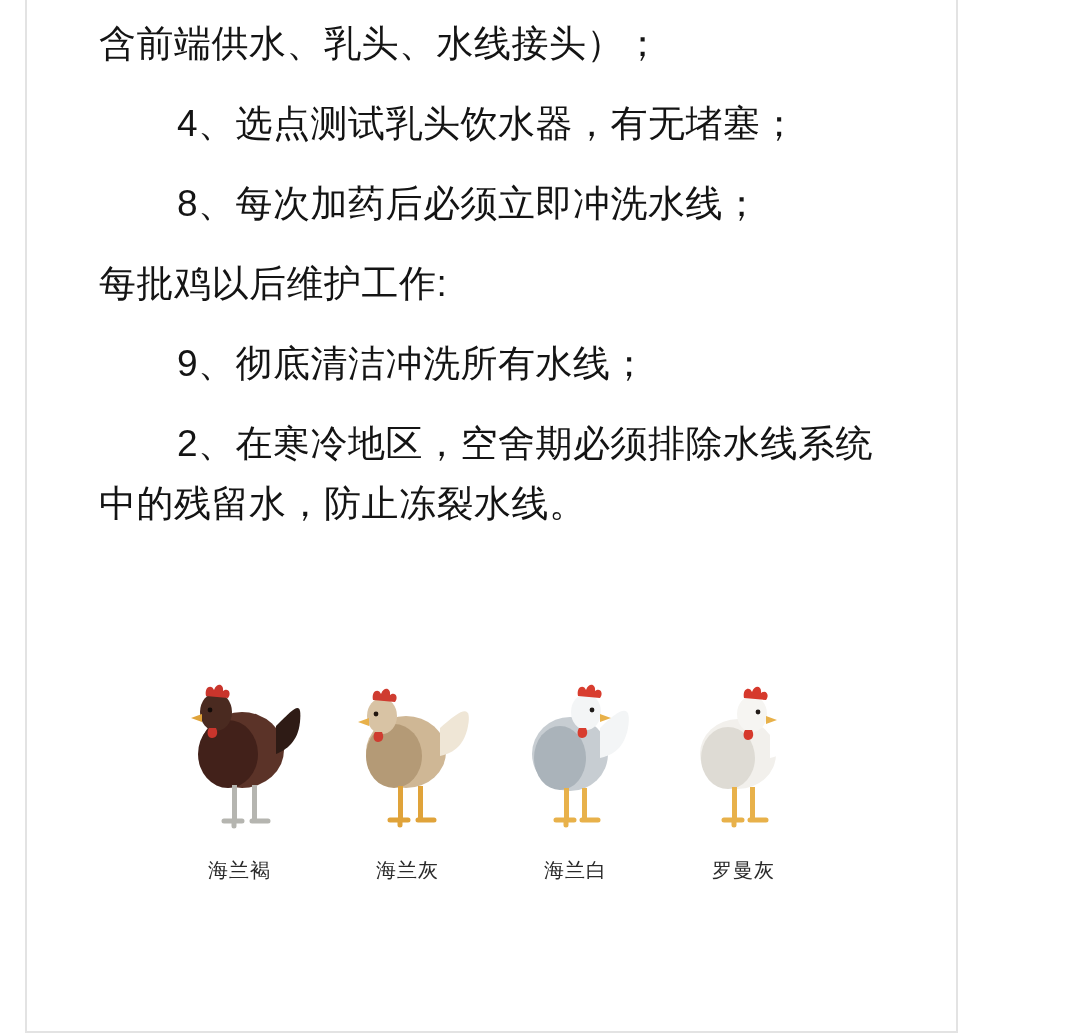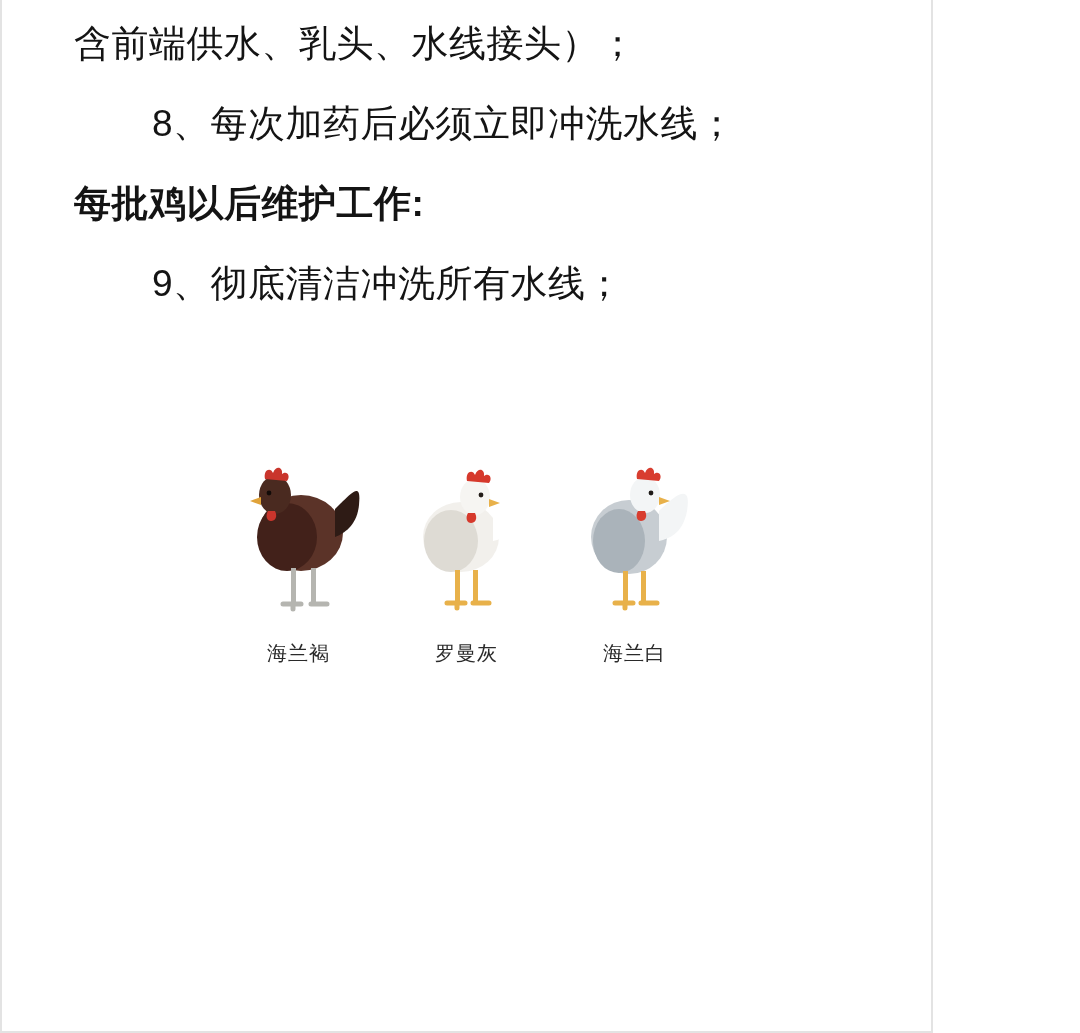--- a/index.html
+++ b/index.html
@@ -23,6 +23,7 @@
     border-left: 2px solid #e3e3e3;
     border-right: 2px solid #e3e3e3;
     border-bottom: 2px solid #e3e3e3;
+    margin-left: 25px;
   }
   .content {
     padding: 0 70px 0 72px;

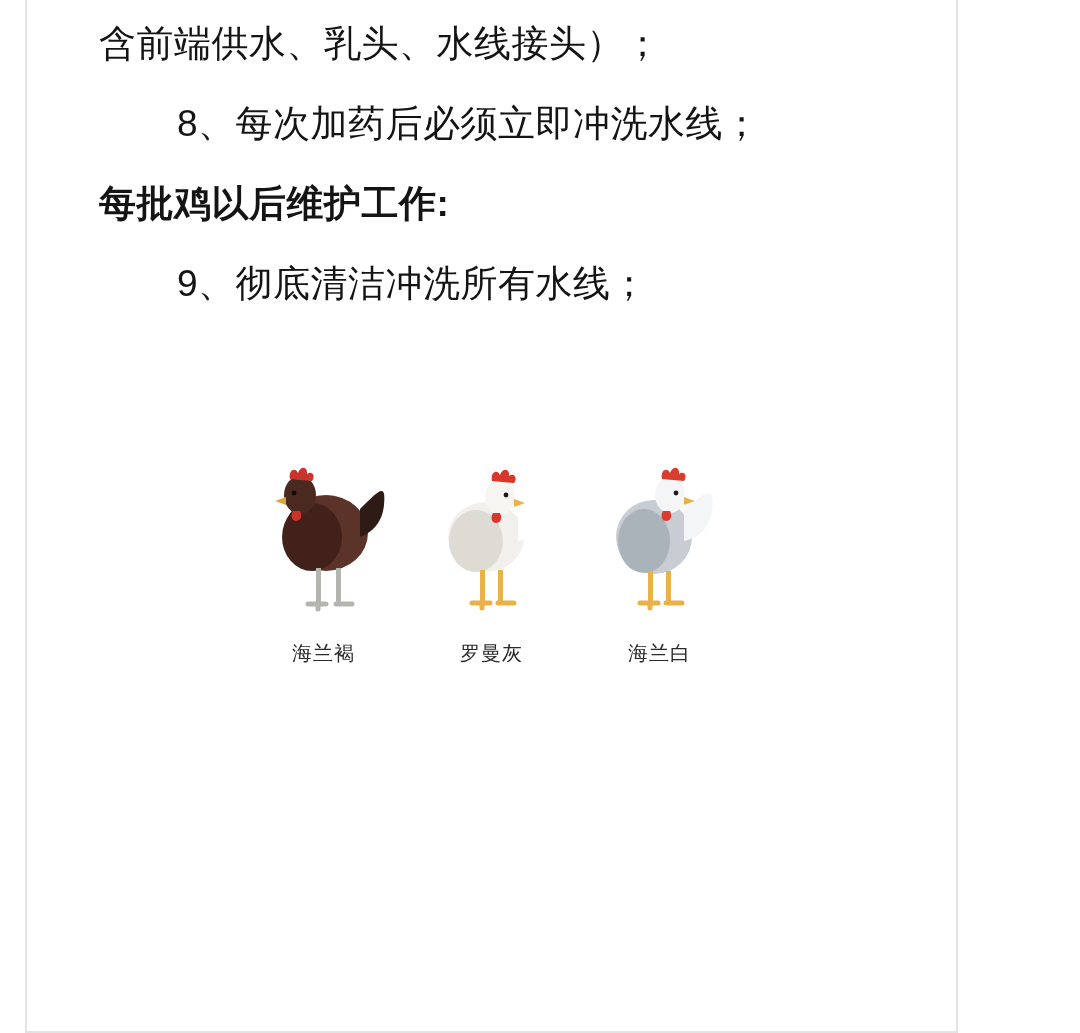--- a/index.html
+++ b/index.html
@@ -87,6 +87,7 @@
 
   <div class="content">
     <p class="para first-line">含前端供水、乳头、水线接头）；</p>
+    <p class="para indent para-block">4、选点测试乳头饮水器，有无堵塞；</p>
     <p class="para indent para-block">8、每次加药后必须立即冲洗水线；</p>
     <p class="para bold para-block">每批鸡以后维护工作:</p>
     <p class="para indent para-block">9、彻底清洁冲洗所有水线；</p>

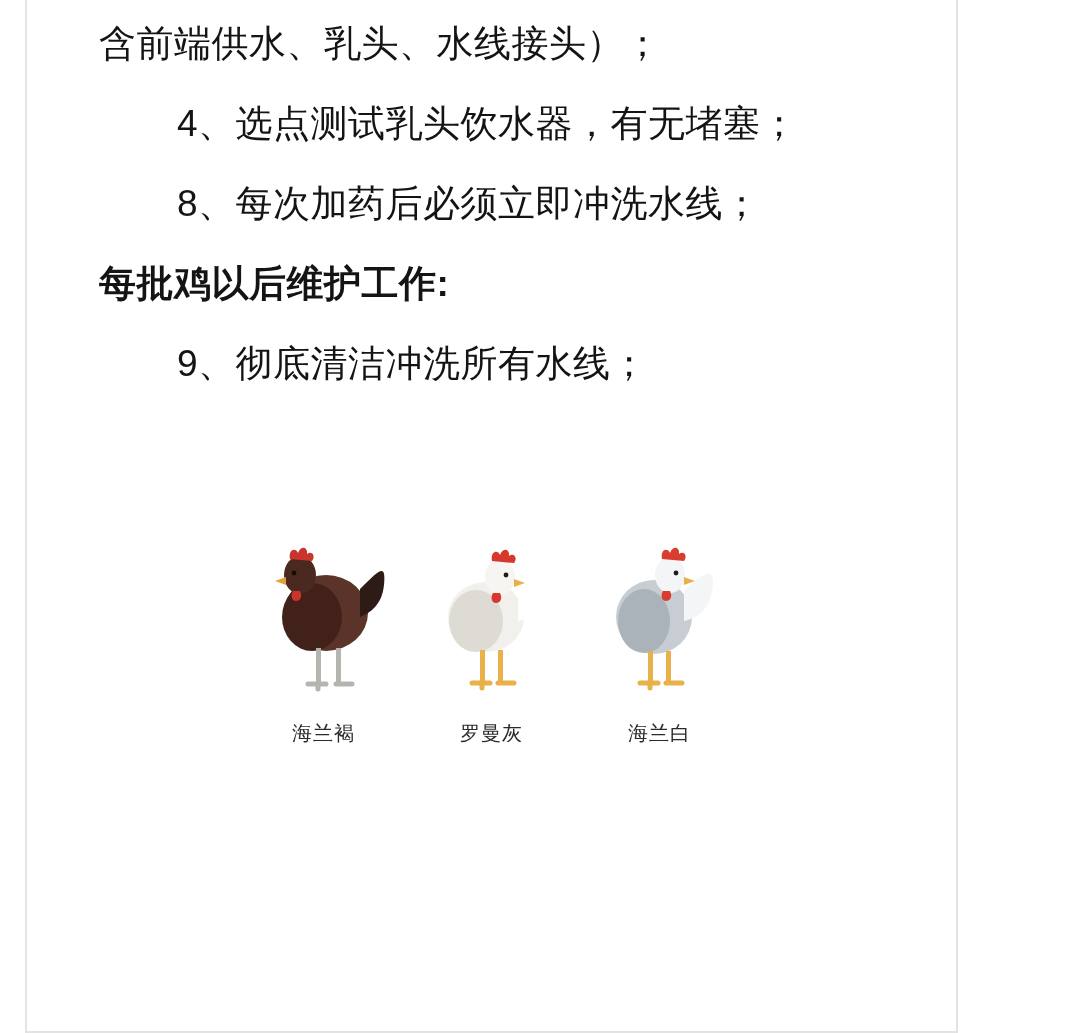--- a/index.html
+++ b/index.html
@@ -40,7 +40,7 @@
     text-indent: 78px;
   }
   .para.bold {
-    font-weight: bold;
+    font-weight: normal;
   }
   .para-block {
     margin-top: 20px;

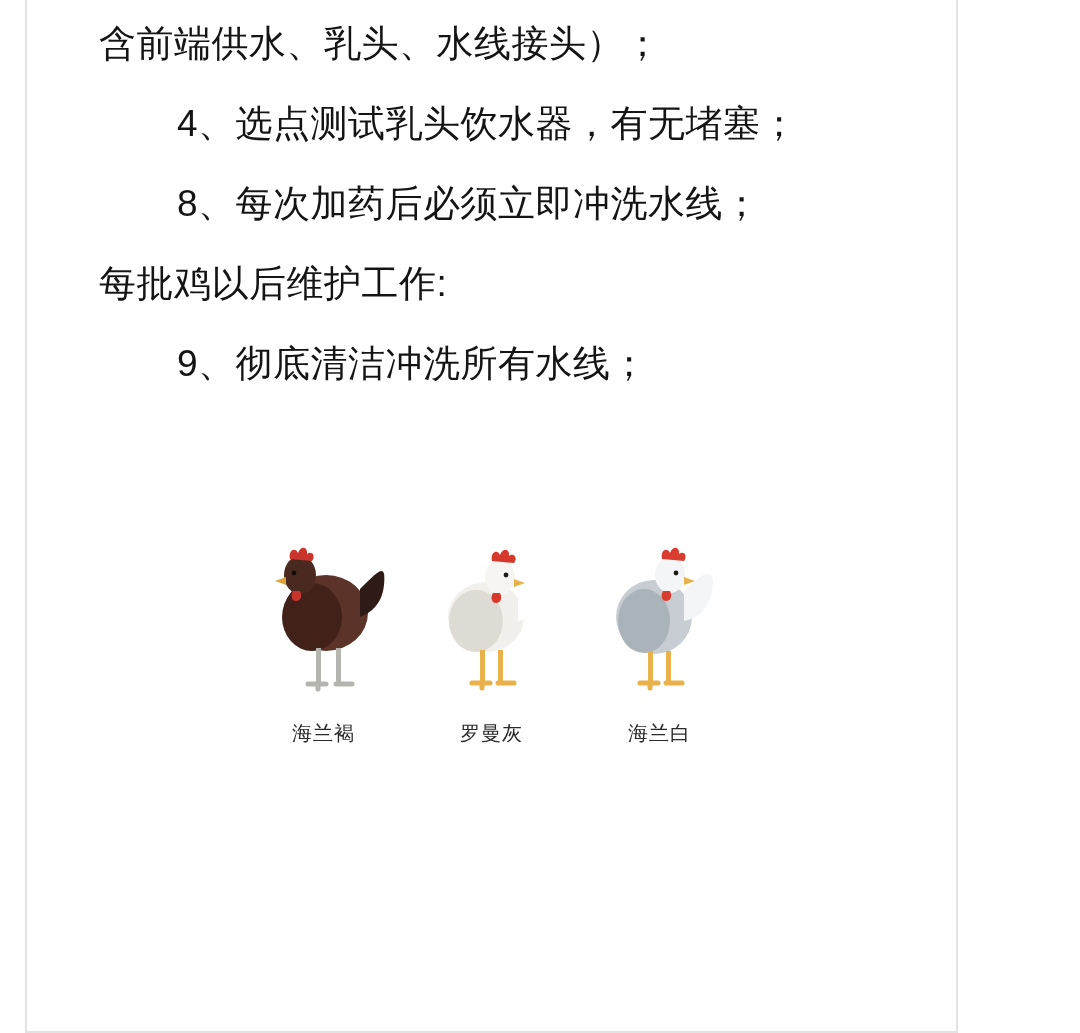--- a/index.html
+++ b/index.html
@@ -91,6 +91,7 @@
     <p class="para indent para-block">8、每次加药后必须立即冲洗水线；</p>
     <p class="para bold para-block">每批鸡以后维护工作:</p>
     <p class="para indent para-block">9、彻底清洁冲洗所有水线；</p>
+    <p class="para indent para-block">2、在寒冷地区，空舍期必须排除水线系统中的残留水，防止冻裂水线。</p>
   </div>
 
   <div class="gallery">

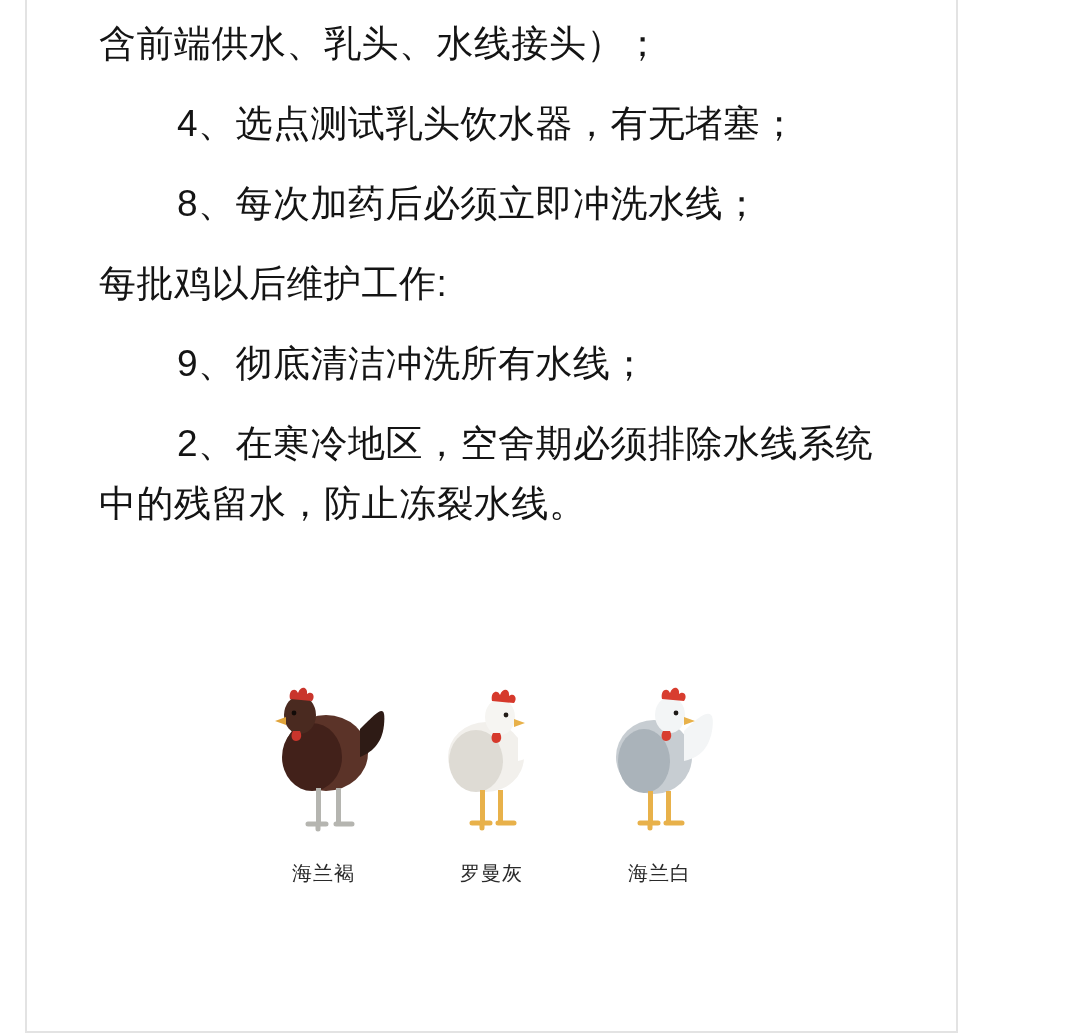--- a/index.html
+++ b/index.html
@@ -55,7 +55,7 @@
     margin-top: 96px;
     height: 260px;
     display: flex;
-    align-items: center;
+    align-items: flex-start;
     justify-content: center;
     gap: 32px;
     padding: 0 72px;

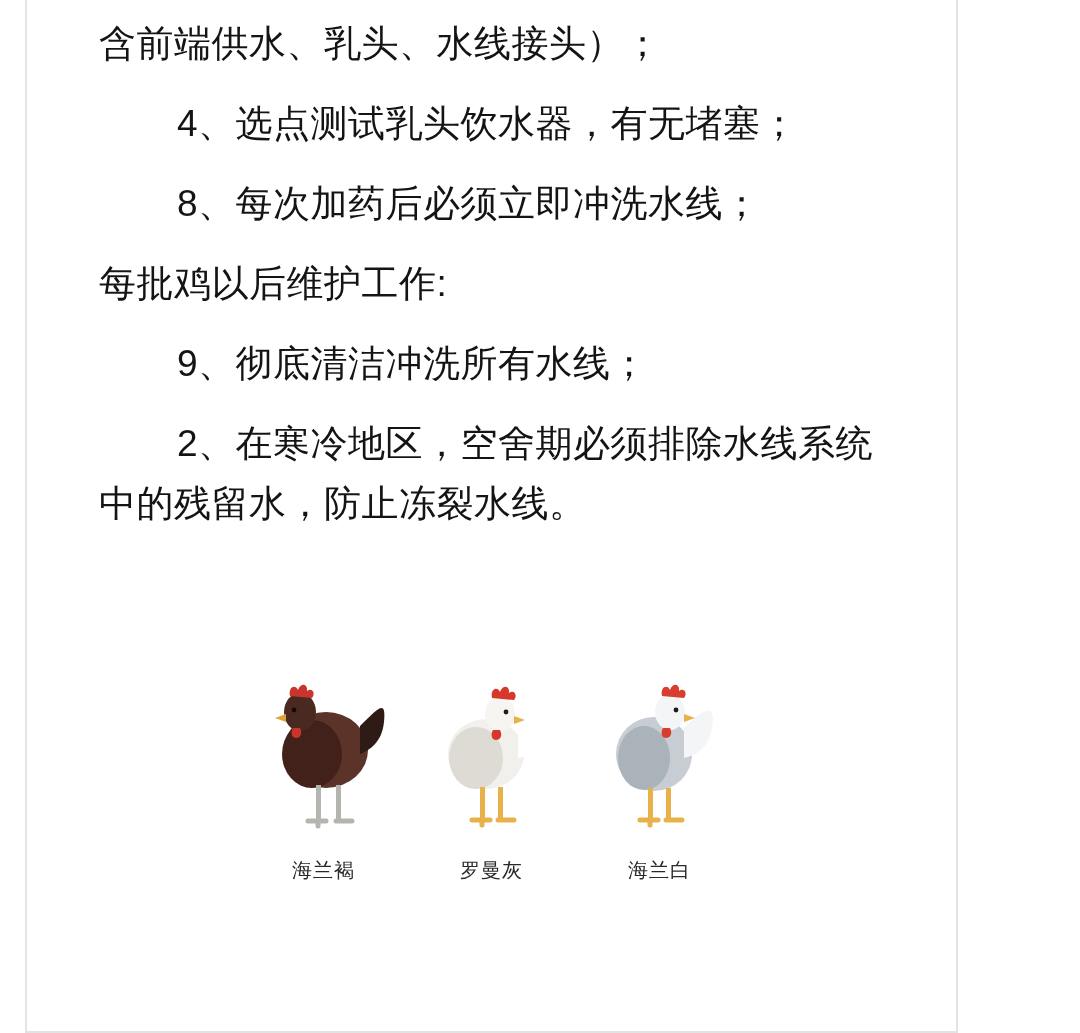--- a/index.html
+++ b/index.html
@@ -115,6 +115,24 @@
       <div class="breed-label">海兰褐</div>
     </div>
 
+    <div class="breed">
+      <div class="breed-figure">
+        <svg viewBox="0 0 136 215" width="136" height="215" aria-hidden="true">
+          <ellipse cx="66" cy="122" rx="40" ry="36" fill="#cfb795"></ellipse>
+          <ellipse cx="54" cy="126" rx="28" ry="32" fill="#b49a76"></ellipse>
+          <path d="M100 98 C122 78 132 74 128 96 C124 118 110 124 100 126 Z" fill="#efe6d6"></path>
+          <ellipse cx="42" cy="86" rx="15" ry="18" fill="#d8c3a4"></ellipse>
+          <path d="M33 70 c-2 -10 6 -12 8 -6 c3 -8 10 -6 9 1 c5 -4 9 2 5 7 z" fill="#cf3c30"></path>
+          <path d="M42 102 c3 6 0 10 -4 10 c-4 0 -6 -5 -3 -10 z" fill="#cf3c30"></path>
+          <path d="M29 88 l-11 4 l11 4 z" fill="#e8b14a"></path>
+          <circle cx="36" cy="84" r="2.4" fill="#22160f"></circle>
+          <rect x="58" y="156" width="5" height="34" fill="#e0a33a"></rect>
+          <rect x="78" y="156" width="5" height="34" fill="#e0a33a"></rect>
+          <path d="M50 190 h18 M60 190 v5 M78 190 h16" stroke="#e0a33a" stroke-width="5" fill="none" stroke-linecap="round"></path>
+        </svg>
+      </div>
+      <div class="breed-label">海兰灰</div>
+    </div>
 
     <div class="breed">
       <div class="breed-figure">

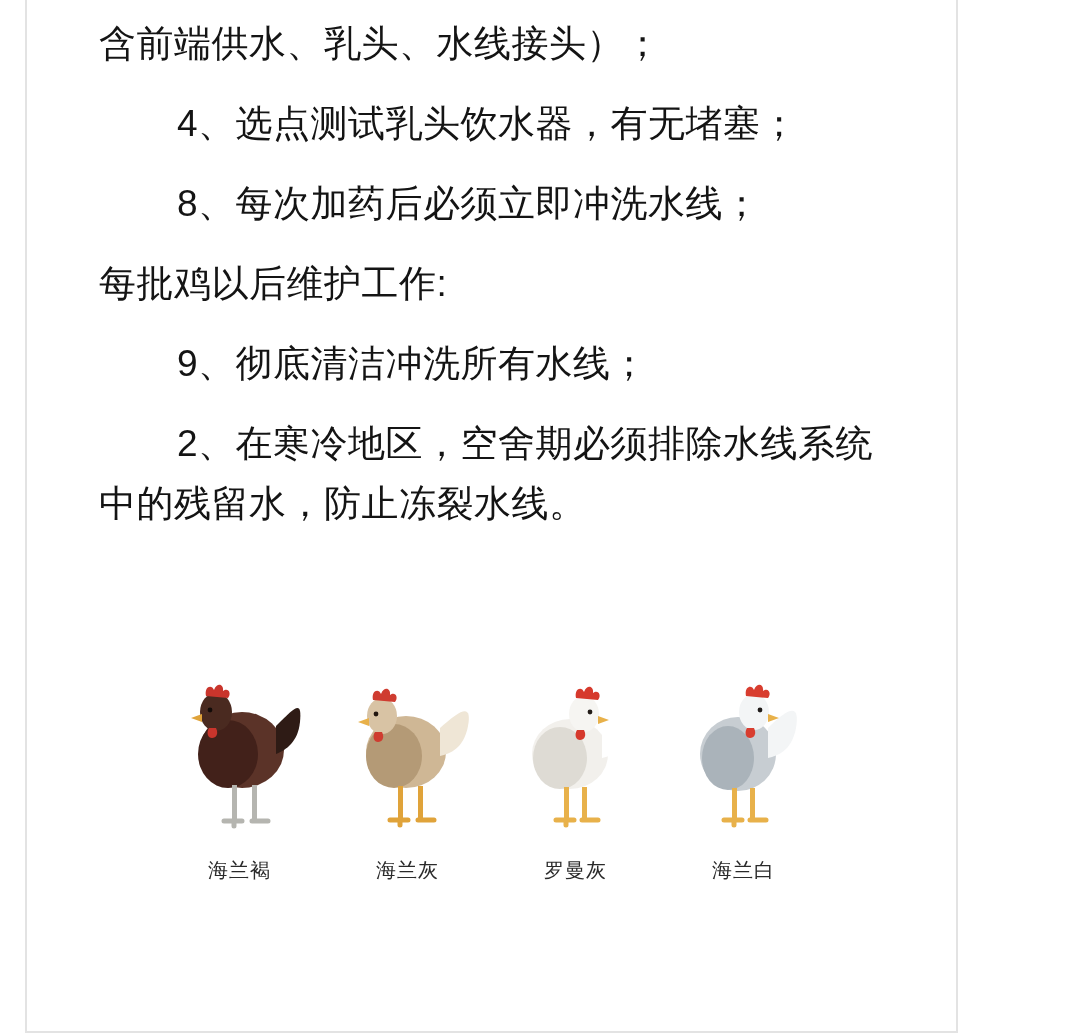--- a/index.html
+++ b/index.html
@@ -137,6 +137,25 @@
     <div class="breed">
       <div class="breed-figure">
         <svg viewBox="0 0 136 215" width="136" height="215" aria-hidden="true">
+          <ellipse cx="62" cy="124" rx="38" ry="37" fill="#c7cdd2"></ellipse>
+          <ellipse cx="52" cy="128" rx="26" ry="32" fill="#aab3ba"></ellipse>
+          <path d="M92 98 C114 76 124 74 120 98 C116 120 102 126 92 128 Z" fill="#f3f5f6"></path>
+          <ellipse cx="78" cy="82" rx="15" ry="18" fill="#f3f5f6"></ellipse>
+          <path d="M70 66 c-2 -10 6 -12 8 -6 c3 -8 10 -6 9 1 c5 -4 9 2 5 7 z" fill="#d83d2f"></path>
+          <path d="M78 98 c3 6 0 10 -4 10 c-4 0 -6 -5 -3 -10 z" fill="#d83d2f"></path>
+          <path d="M92 84 l11 4 l-11 4 z" fill="#e8b14a"></path>
+          <circle cx="84" cy="80" r="2.4" fill="#1e1a18"></circle>
+          <rect x="56" y="158" width="5" height="32" fill="#e8b14a"></rect>
+          <rect x="74" y="158" width="5" height="32" fill="#e8b14a"></rect>
+          <path d="M48 190 h18 M58 190 v5 M74 190 h16" stroke="#e8b14a" stroke-width="5" fill="none" stroke-linecap="round"></path>
+        </svg>
+      </div>
+      <div class="breed-label">海兰白</div>
+    </div>
+
+    <div class="breed">
+      <div class="breed-figure">
+        <svg viewBox="0 0 136 215" width="136" height="215" aria-hidden="true">
           <ellipse cx="62" cy="124" rx="38" ry="35" fill="#f2f0ec"></ellipse>
           <ellipse cx="52" cy="128" rx="27" ry="31" fill="#dedbd4"></ellipse>
           <path d="M94 100 C116 76 126 74 122 98 C118 120 104 126 94 128 Z" fill="#ffffff"></path>
@@ -153,25 +172,6 @@
       <div class="breed-label">罗曼灰</div>
     </div>
 
-    <div class="breed">
-      <div class="breed-figure">
-        <svg viewBox="0 0 136 215" width="136" height="215" aria-hidden="true">
-          <ellipse cx="62" cy="124" rx="38" ry="37" fill="#c7cdd2"></ellipse>
-          <ellipse cx="52" cy="128" rx="26" ry="32" fill="#aab3ba"></ellipse>
-          <path d="M92 98 C114 76 124 74 120 98 C116 120 102 126 92 128 Z" fill="#f3f5f6"></path>
-          <ellipse cx="78" cy="82" rx="15" ry="18" fill="#f3f5f6"></ellipse>
-          <path d="M70 66 c-2 -10 6 -12 8 -6 c3 -8 10 -6 9 1 c5 -4 9 2 5 7 z" fill="#d83d2f"></path>
-          <path d="M78 98 c3 6 0 10 -4 10 c-4 0 -6 -5 -3 -10 z" fill="#d83d2f"></path>
-          <path d="M92 84 l11 4 l-11 4 z" fill="#e8b14a"></path>
-          <circle cx="84" cy="80" r="2.4" fill="#1e1a18"></circle>
-          <rect x="56" y="158" width="5" height="32" fill="#e8b14a"></rect>
-          <rect x="74" y="158" width="5" height="32" fill="#e8b14a"></rect>
-          <path d="M48 190 h18 M58 190 v5 M74 190 h16" stroke="#e8b14a" stroke-width="5" fill="none" stroke-linecap="round"></path>
-        </svg>
-      </div>
-      <div class="breed-label">海兰白</div>
-    </div>
-
 
   </div>
 </div>

